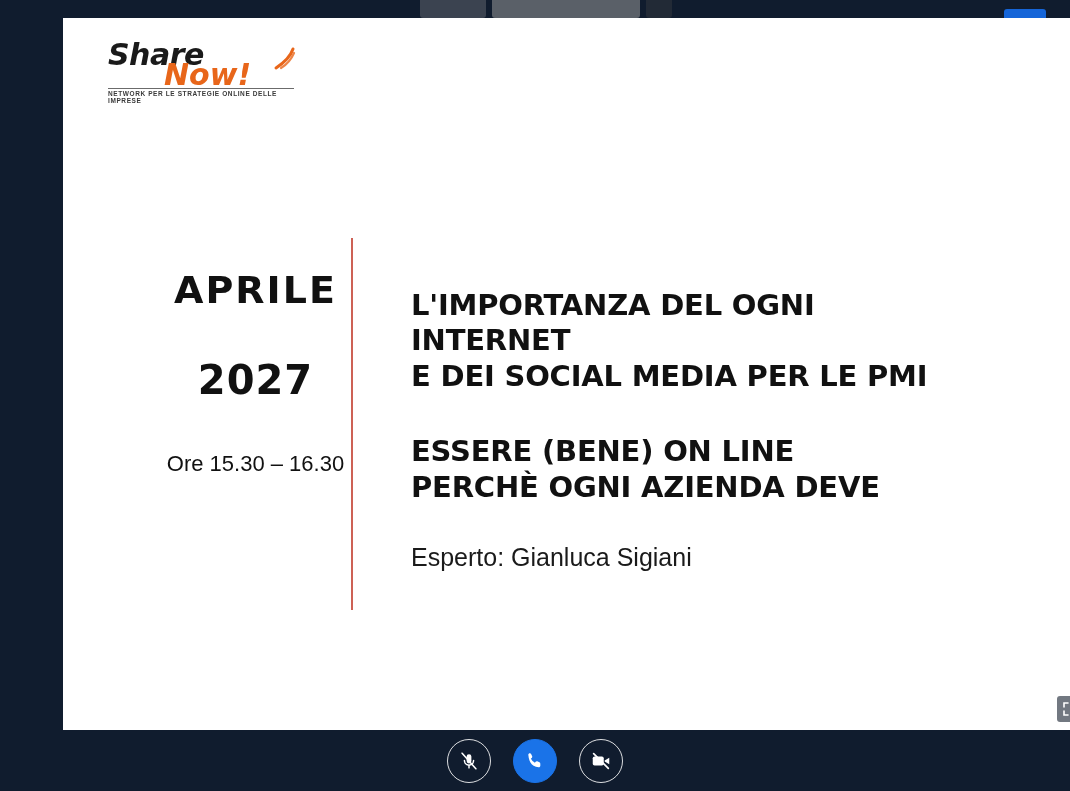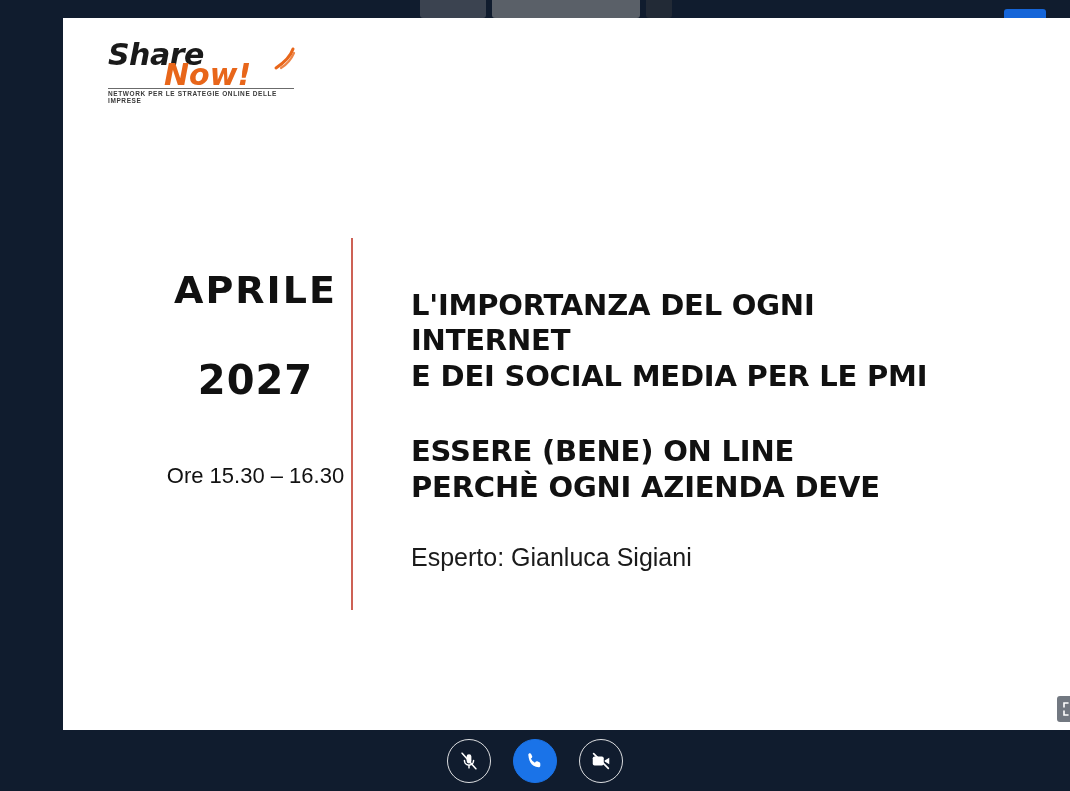--- a/index.html
+++ b/index.html
@@ -137,7 +137,7 @@
   .date-time {
     font-family: "Liberation Sans", sans-serif;
     font-size: 22px;
-    margin-top: 60px;
+    margin-top: 48px;
     color: #111111;
   }
 

